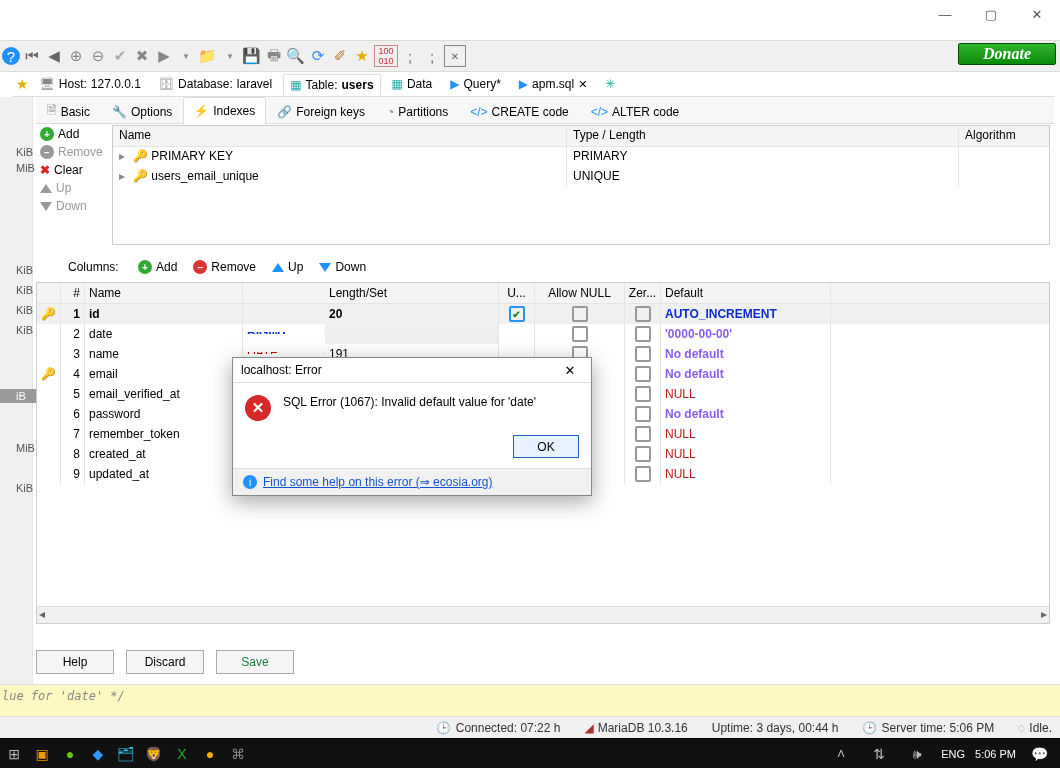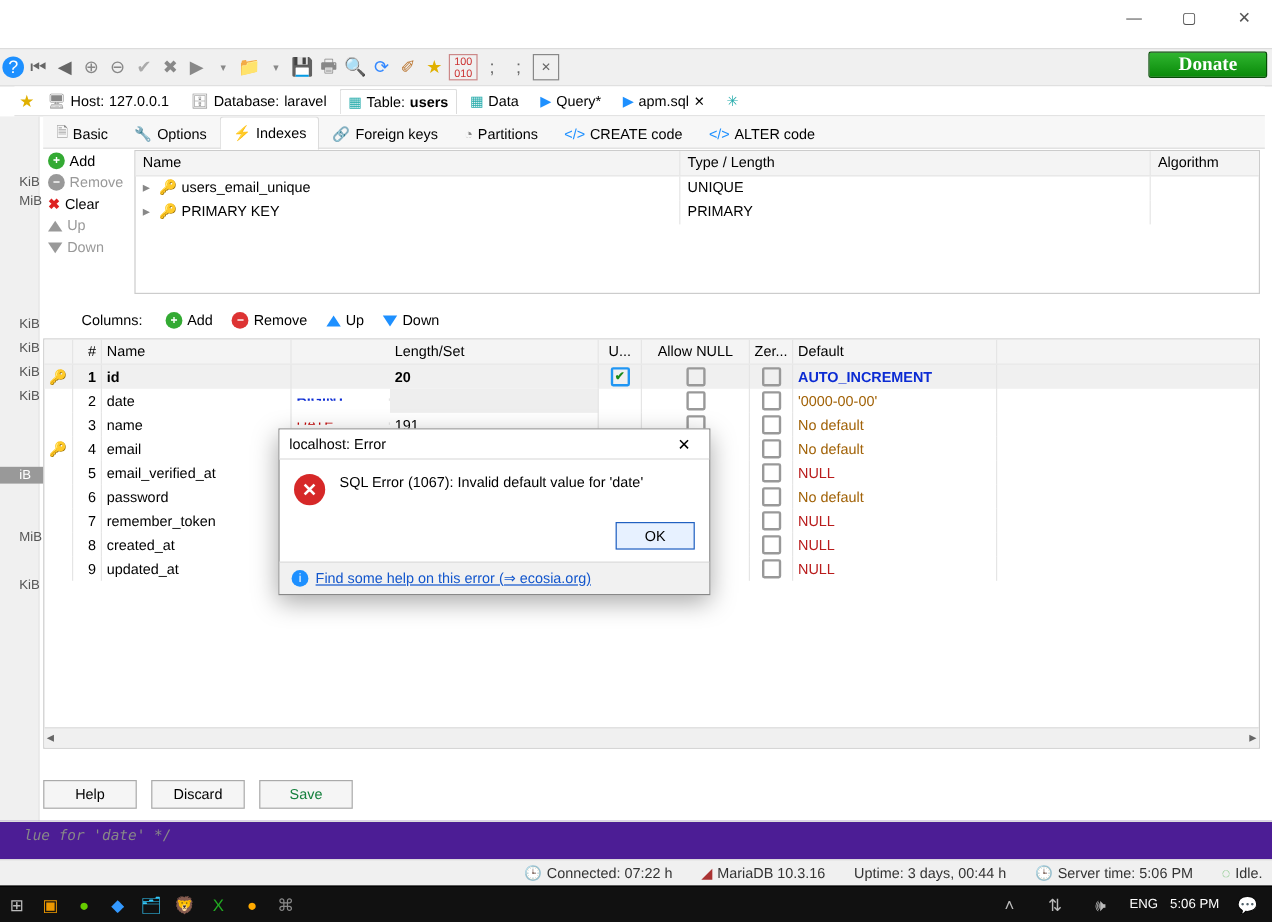--- a/index.html
+++ b/index.html
@@ -55,6 +55,7 @@
     border: 1px solid #044d04;
     color: #fff;
     font-weight: bold;
+    font-style: italic;
     font-size: 16px;
     padding: 1px 24px;
     border-radius: 2px;

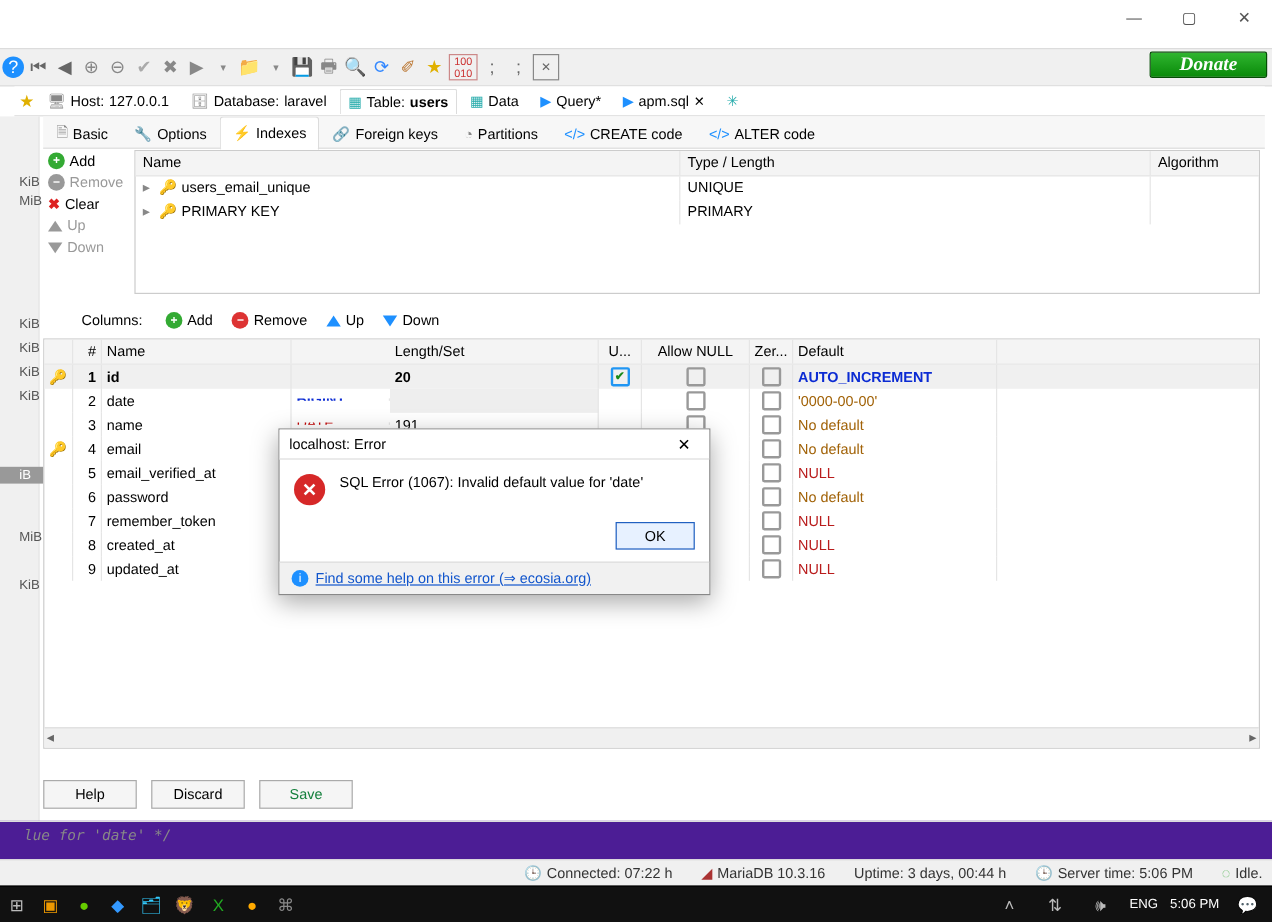--- a/index.html
+++ b/index.html
@@ -488,13 +488,13 @@
     <div class="c-algo">Algorithm</div>
   </div>
   <div class="idx-row">
+    <div class="c-name"><span style="color:#888;margin-right:8px;">▸</span><span class="key-ic-y">🔑</span> <span>PRIMARY KEY</span></div>
+    <div class="c-type">PRIMARY</div>
+    <div class="c-algo"></div>
+  </div>
+  <div class="idx-row">
     <div class="c-name"><span style="color:#888;margin-right:8px;">▸</span><span class="key-ic-r">🔑</span> <span>users_email_unique</span></div>
     <div class="c-type">UNIQUE</div>
-    <div class="c-algo"></div>
-  </div>
-  <div class="idx-row">
-    <div class="c-name"><span style="color:#888;margin-right:8px;">▸</span><span class="key-ic-y">🔑</span> <span>PRIMARY KEY</span></div>
-    <div class="c-type">PRIMARY</div>
     <div class="c-algo"></div>
   </div>
 </div>

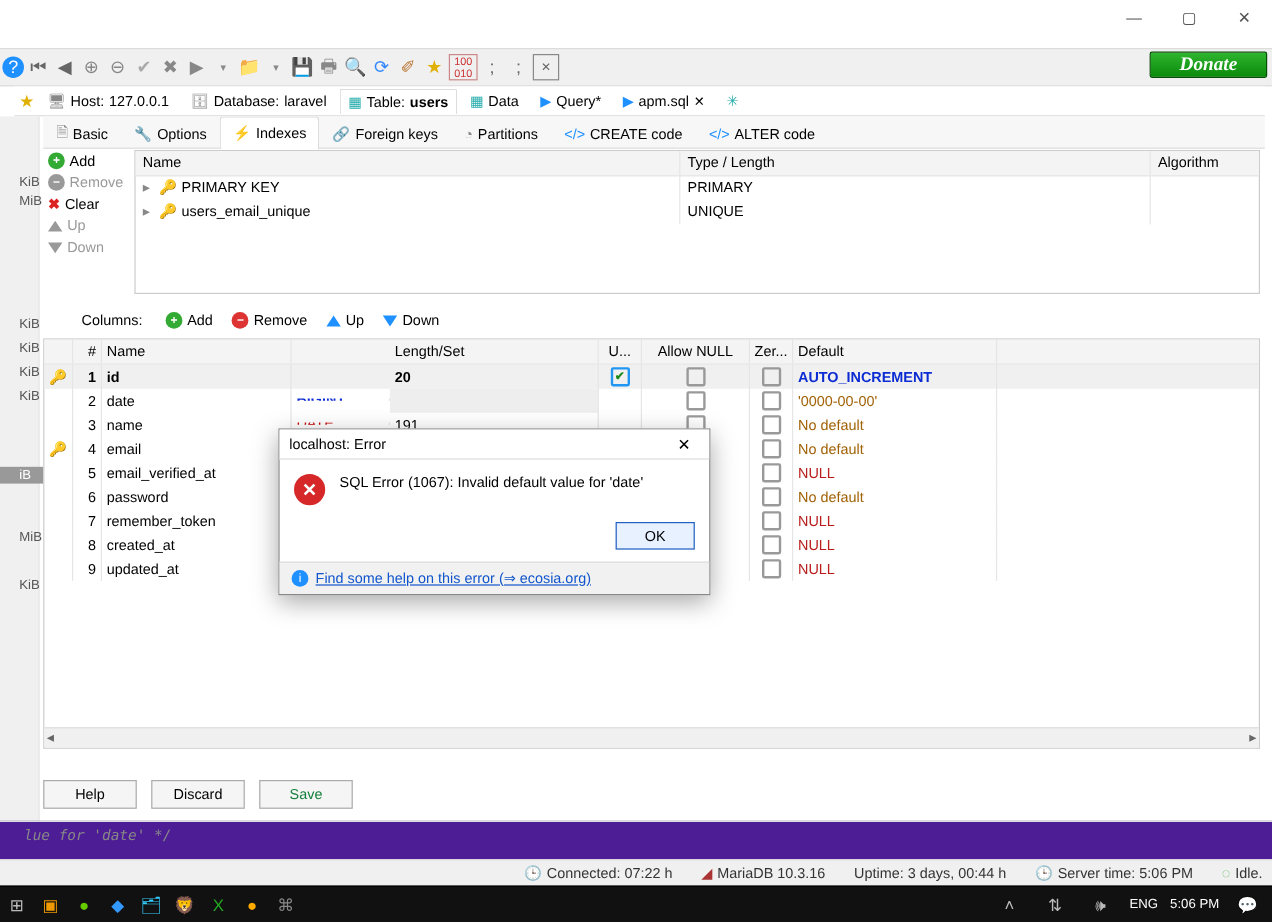--- a/index.html
+++ b/index.html
@@ -264,7 +264,7 @@
   .chk.checked::after{content:"✔";color:#1a8a1a;font-size:10px;}
   .dtype-red { color:#c00000; font-weight:normal;}
   .dtype-blue { color:#0b2bd3; font-weight:bold;}
-  .def-green { color:#a16207;}
+  .def-green { color:#8b5cf6;font-weight:bold;}
   .def-red { color:#b91c1c;}
   .def-blue { color:#0b2bd3; font-weight:bold;}
   .row-sel { background:#f0f0f0; font-weight:bold;}

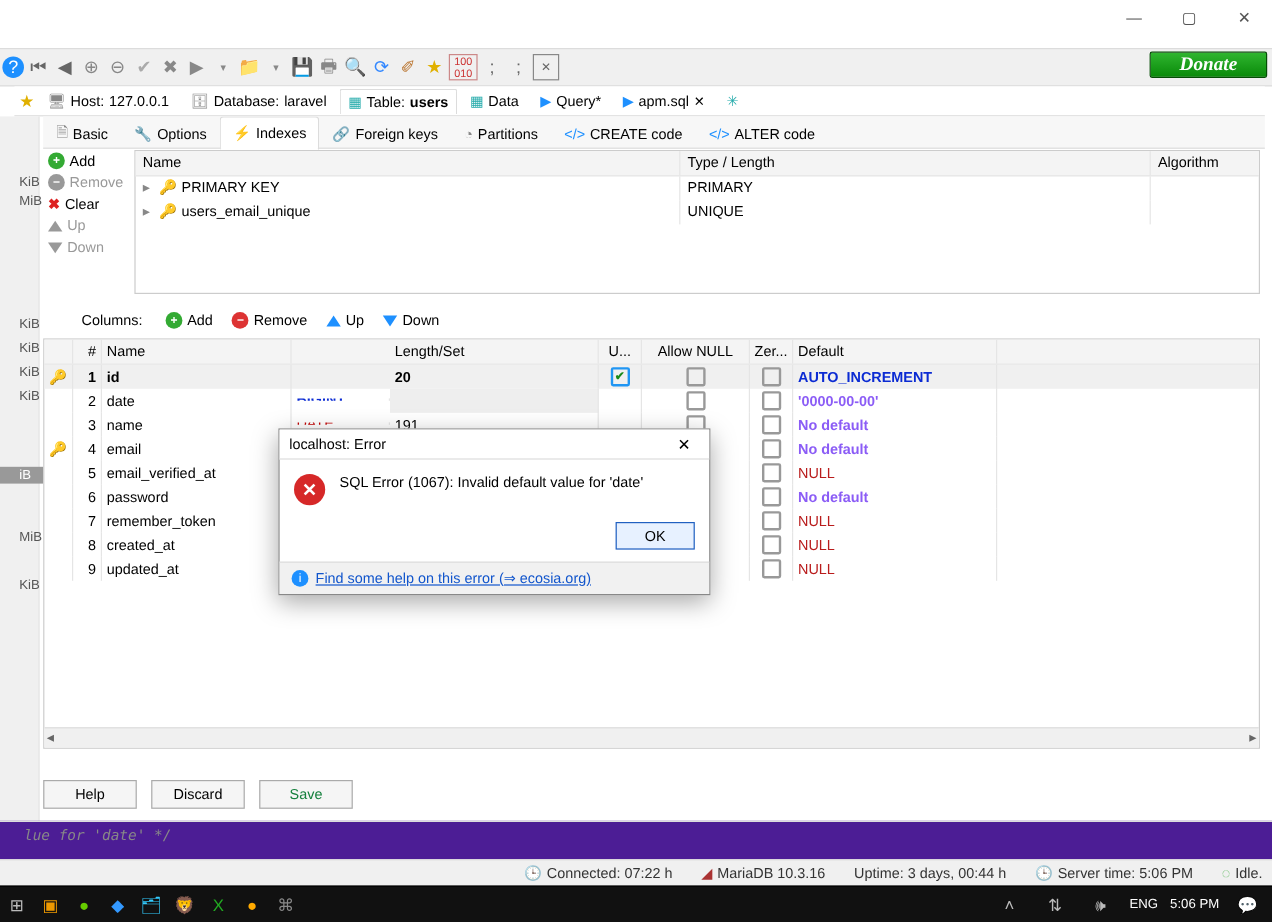--- a/index.html
+++ b/index.html
@@ -285,9 +285,9 @@
 
   .sql-comment {
     position:absolute; top:684px; left:0;right:0;height:30px;
-    padding:4px 20px;font-family: Consolas, monospace; color:#888; font-style:italic;
+    padding:4px 2px;font-family: Consolas, monospace; color:#888; font-style:italic;
     border-top:1px solid #dcdcdc;
-    background:#4c1d95;
+    background:#fef9c3;
     white-space:nowrap;overflow:hidden;
   }
 

